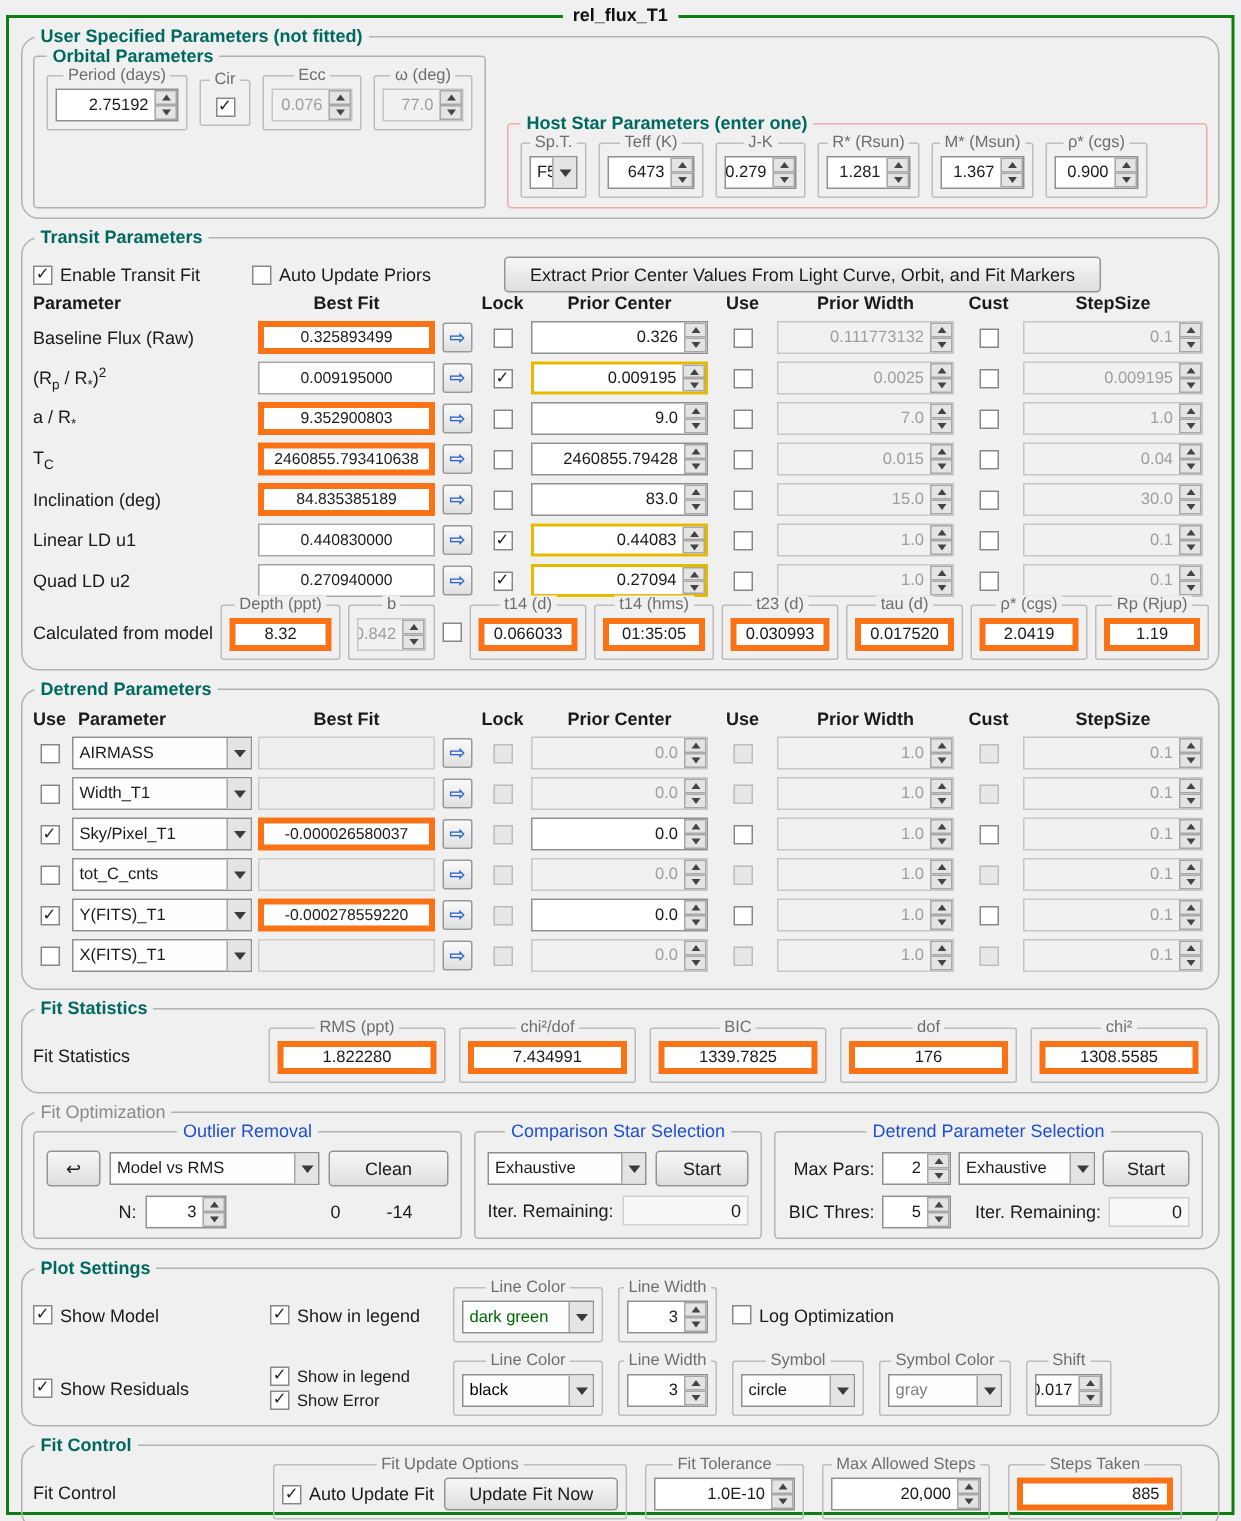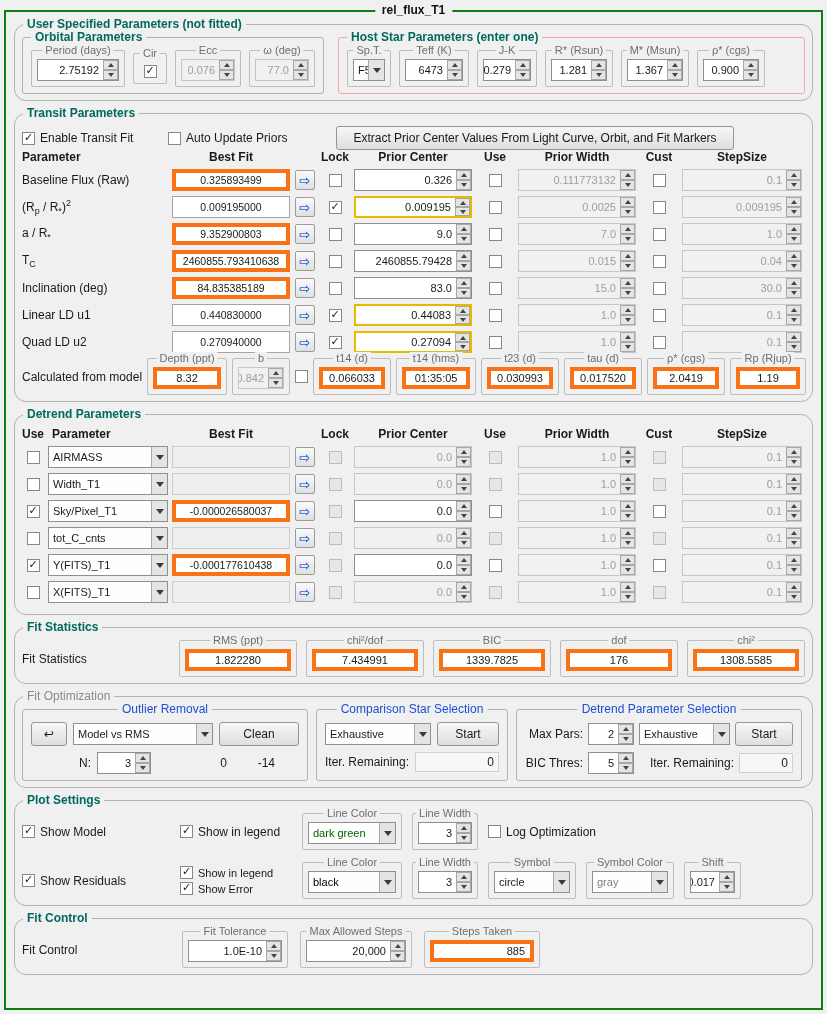--- a/index.html
+++ b/index.html
@@ -11,7 +11,7 @@
 .sec-title { position:absolute; top:-8px; left:8px; background:#f0f0f0; padding:0 4px; font-weight:bold; color:#00695f; font-size:12px; white-space:nowrap; }
 .sec-title.gray { color:#8a8a8a; font-weight:normal; }
 .grp { position:relative; border:1px solid #b2b2b2; border-radius:3px; padding:12px 8px 6px; }
-.grp.pink { border-color:#f0a8a8; }
+.grp.pink { border-color:#f0a8a8;margin-top:45px; }
 .grp-title { position:absolute; top:-8px; left:8px; background:#f0f0f0; padding:0 4px; font-weight:bold; color:#00695f; font-size:12px; white-space:nowrap; }
 .grp-title.gray { color:#1d4ed8; font-weight:normal; }
 .grp-title.center { left:50%; transform:translateX(-50%); }

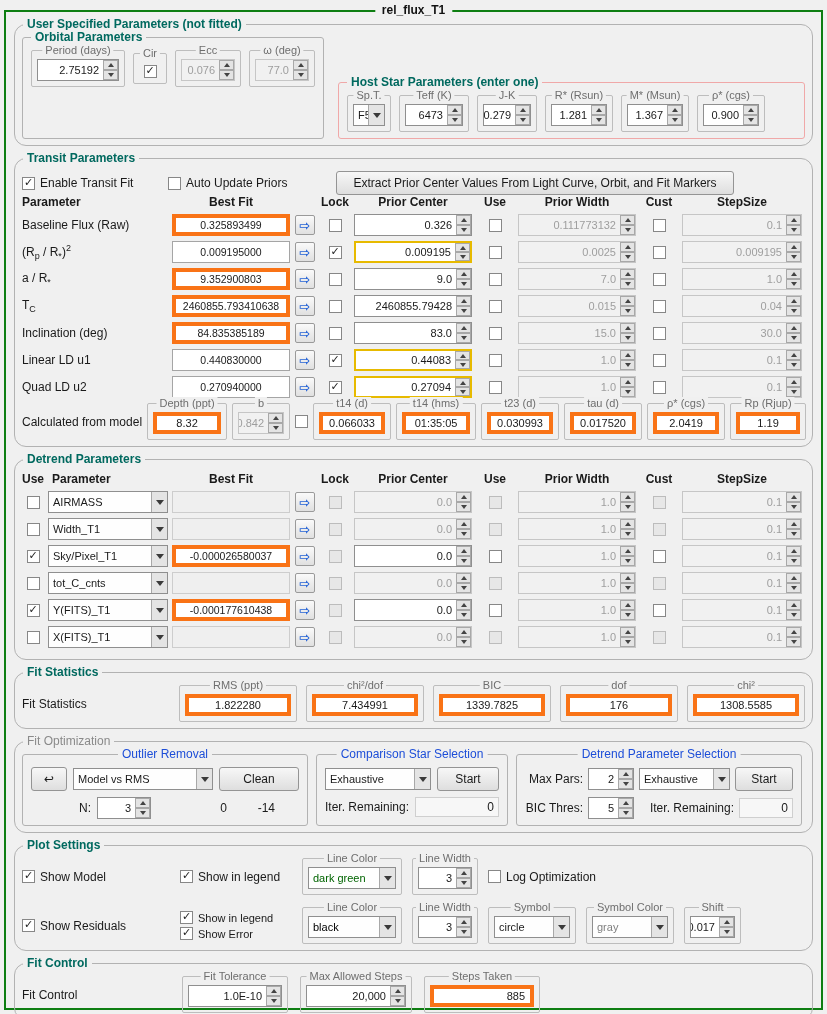--- a/index.html
+++ b/index.html
@@ -626,7 +626,7 @@
             <span class="chev"></span>
           </span>
         </span>
-      <span class="readout bf green">-0.000177610438</span>
+      <span class="readout bf green">-0.000278559220</span>
       <span class="arrow-btn c">
           <span class="g">⇨</span>
         </span>

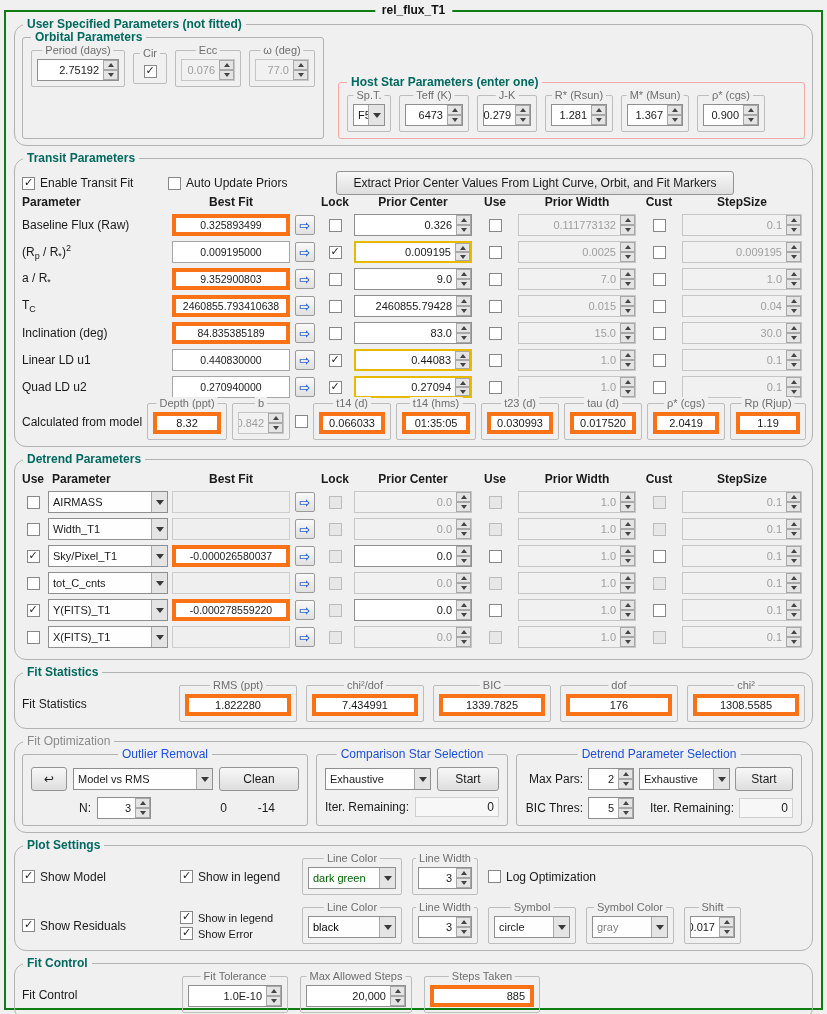--- a/index.html
+++ b/index.html
@@ -906,6 +906,16 @@
     <span class="sec-title">Fit Control</span>
     <div class="row" style="gap:12px;">
       <span class="lbl" style="width:148px">Fit Control</span>
+      <div class="mini" style="width:236px">
+        <span class="mini-title">Fit Update Options</span>
+        <div class="row" style="gap:7px;">
+          <label class="cbl">
+            <span class="cb checked"></span>
+            <span class="lbl">Auto Update Fit</span>
+          </label>
+          <span class="btn" style="flex:1; height:22px;">Update Fit Now</span>
+        </div>
+      </div>
       <div class="mini" style="width:106px">
         <span class="mini-title">Fit Tolerance</span>
         <span class="spinner">

